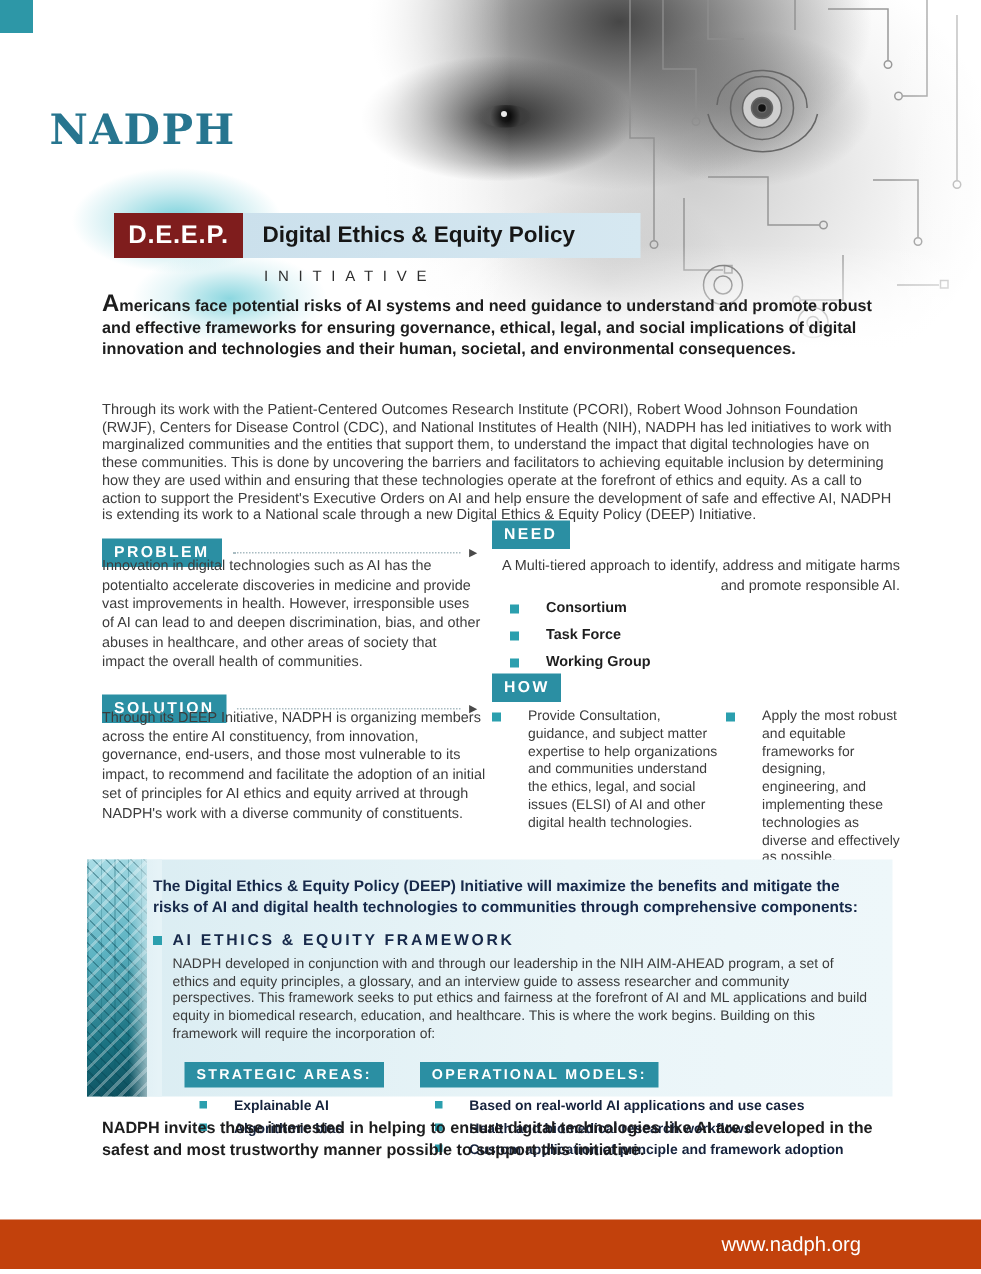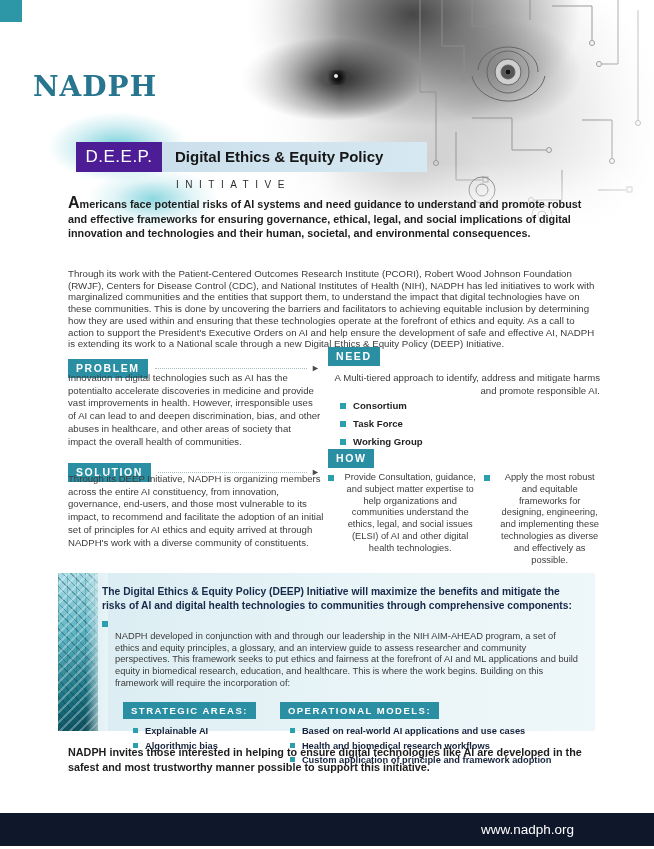--- a/index.html
+++ b/index.html
@@ -39,8 +39,8 @@
     background:radial-gradient(closest-side, rgba(110,205,216,0.95), rgba(160,220,228,0.45) 62%, rgba(255,255,255,0) 100%); }
   .glow2 { position:absolute; left:88px; top:168px; width:130px; height:62px;
     background:radial-gradient(closest-side, rgba(120,208,218,0.85), rgba(170,224,231,0.35) 60%, rgba(255,255,255,0) 100%); }
-  .deep-box { position:absolute; left:76px; top:142px; width:86px; height:30px; background:#4c1d95;
-    color:#ffffff; font-weight:normal; font-size:17px; text-align:center; line-height:30px; letter-spacing:0.5px; }
+  .deep-box { position:absolute; left:76px; top:142px; width:86px; height:30px; background:#7f1d1d;
+    color:#ffffff; font-weight:bold; font-size:17px; text-align:center; line-height:30px; letter-spacing:0.5px; }
   .band { position:absolute; left:162px; top:142px; width:265px; height:30px;
     background:linear-gradient(to right,#cbe0ec,#d6e8f1); color:#161616; font-weight:bold; font-size:15px;
     line-height:30px; padding-left:13px; }

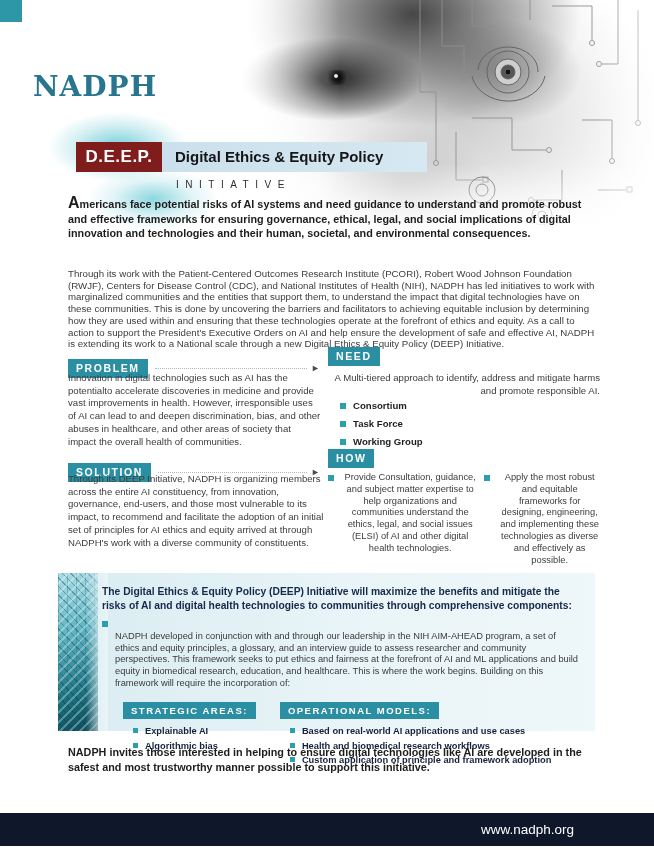--- a/index.html
+++ b/index.html
@@ -61,7 +61,7 @@
   .col-text { position:absolute; font-size:9.6px; line-height:12.7px; color:#3c3c3c; }
 
   .sq { display:inline-block; width:6px; height:6px; background:#2b9fae; flex:0 0 auto; margin-top:3px; }
-  .mini-row { display:flex; gap:7px; align-items:flex-start;text-align:center; }
+  .mini-row { display:flex; gap:18px; align-items:flex-start; }
   .mini-row .lbl { font-size:9.6px; font-weight:bold; color:#1e1e1e; line-height:12px; }
   .how-list { position:absolute; display:flex; flex-direction:row; gap:5px; }
   .how-list .lbl { font-size:9.3px; font-weight:normal; color:#3c3c3c; line-height:11.8px; }

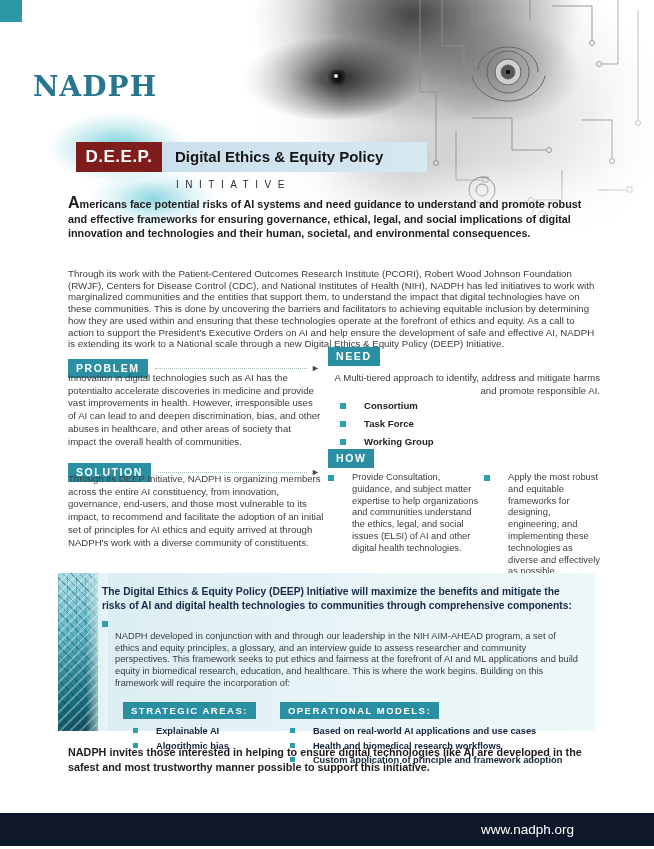--- a/index.html
+++ b/index.html
@@ -209,6 +209,7 @@
       <div class="panel-headline">The Digital Ethics &amp; Equity Policy (DEEP) Initiative will maximize the benefits and mitigate the risks of AI and digital health technologies to communities through comprehensive components:</div>
       <div class="fw-title-row">
         <span class="sq" style="margin-top:0;"></span>
+        <span class="fw-title">AI ETHICS &amp; EQUITY FRAMEWORK</span>
       </div>
       <div class="fw-body">NADPH developed in conjunction with and through our leadership in the NIH AIM-AHEAD program, a set of ethics and equity principles, a glossary, and an interview guide to assess researcher and community perspectives. This framework seeks to put ethics and fairness at the forefront of AI and ML applications and build equity in biomedical research, education, and healthcare. This is where the work begins. Building on this framework will require the incorporation of:</div>
       <div class="panel-cols">

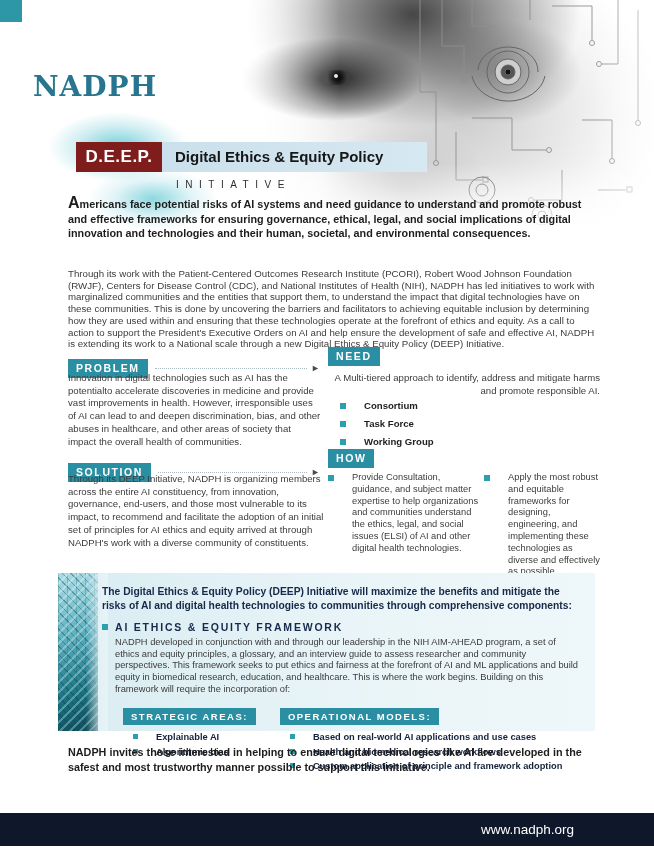--- a/index.html
+++ b/index.html
@@ -92,7 +92,7 @@
   
   .closing { position:absolute; left:68px; top:745px; width:524px; font-size:10.8px; line-height:14.6px;
     font-weight:bold; color:#1d1d1d; }
-  .footer { position:absolute; left:0; top:813px; width:654px; height:33px; background:#0f172a; }
+  .footer { position:absolute; left:0; top:813px; width:654px; height:33px; background:#c2410c; }
   .footer a { position:absolute; right:80px; top:0; line-height:33px; color:#ffffff; font-size:13.5px; text-decoration:none; }
 </style>
 </head>

